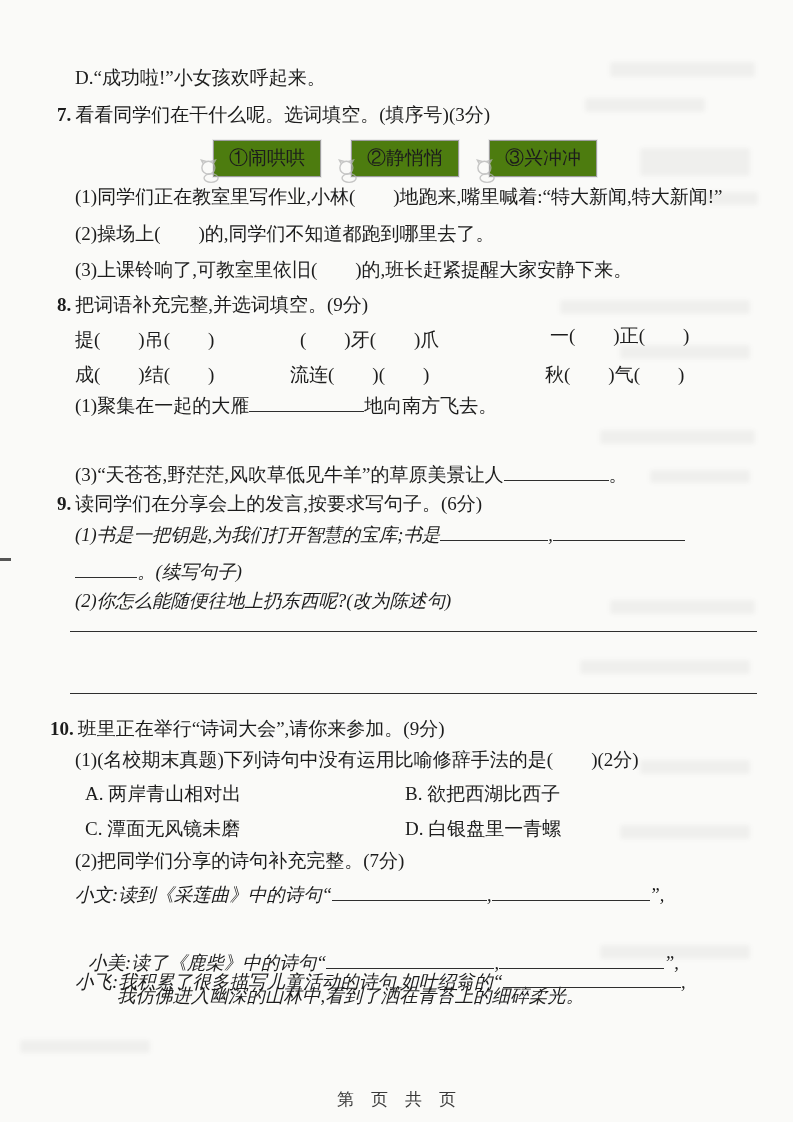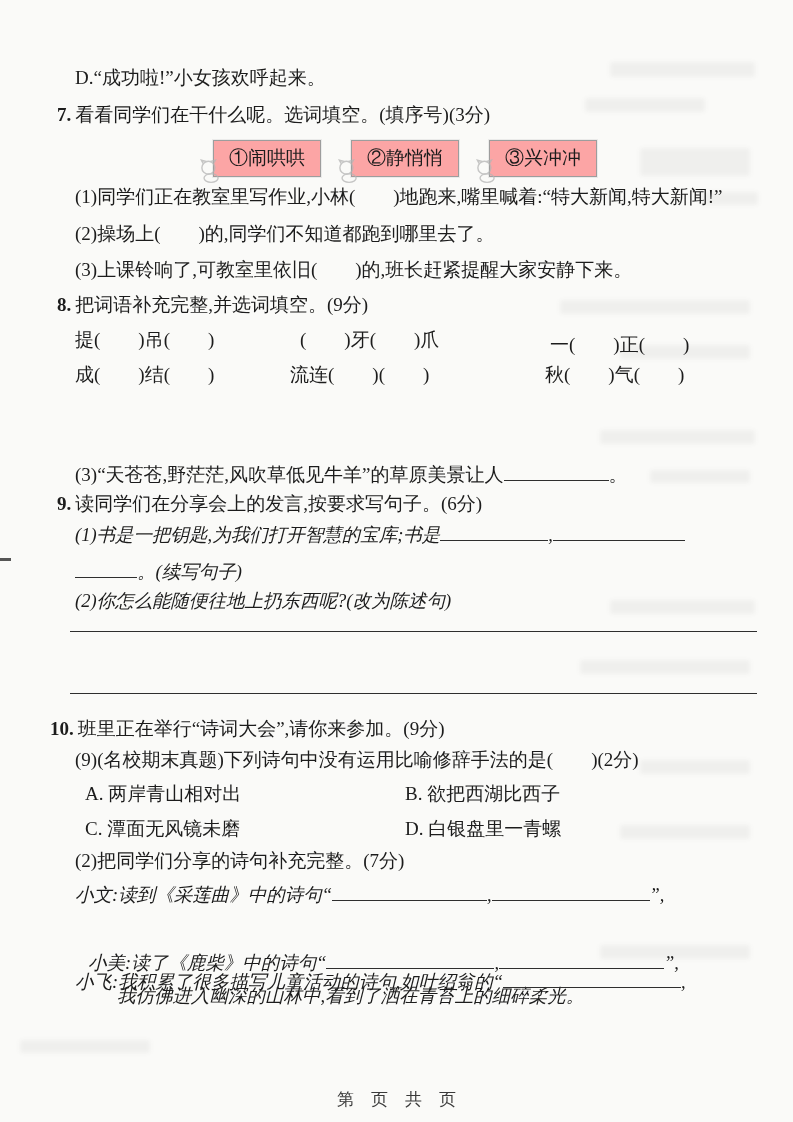--- a/index.html
+++ b/index.html
@@ -39,7 +39,7 @@
     position:relative;
     isolation:isolate;
     border:1.2px solid #9d9d9d;
-    background:#fca5a5;
+    background:#4d7c0f;
     padding:4px 15px 5px 15px;
     font-size:19px;
     box-shadow:0 0 0 1px rgba(190,190,190,.25);

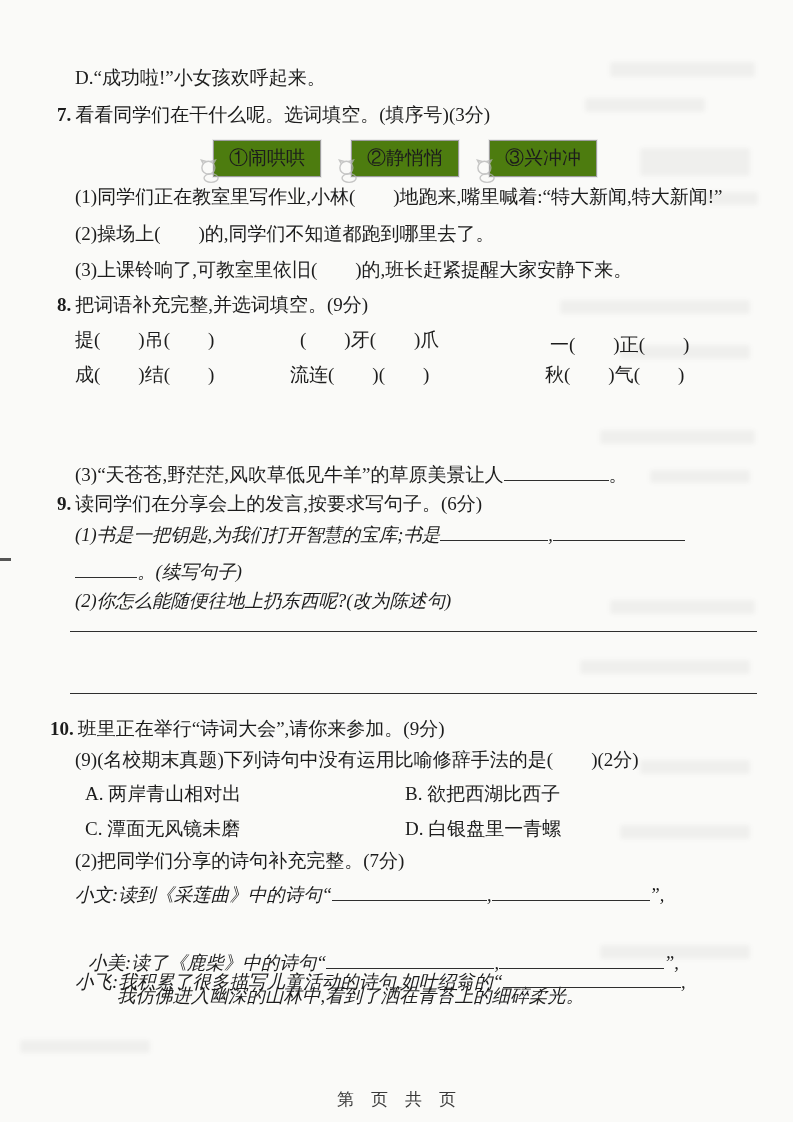--- a/index.html
+++ b/index.html
@@ -152,7 +152,7 @@
 
   <div class="line" style="left:75px;top:328px">提(　　)吊(　　)</div>
   <div class="line" style="left:300px;top:328px">(　　)牙(　　)爪</div>
-  <div class="line" style="left:550px;top:333px">一(　　)正(　　)</div>
+  <div class="line" style="left:550px;top:324px">一(　　)正(　　)</div>
   <div class="line" style="left:75px;top:363px">成(　　)结(　　)</div>
   <div class="line" style="left:290px;top:363px">流连(　　)(　　)</div>
   <div class="line" style="left:545px;top:363px">秋(　　)气(　　)</div>

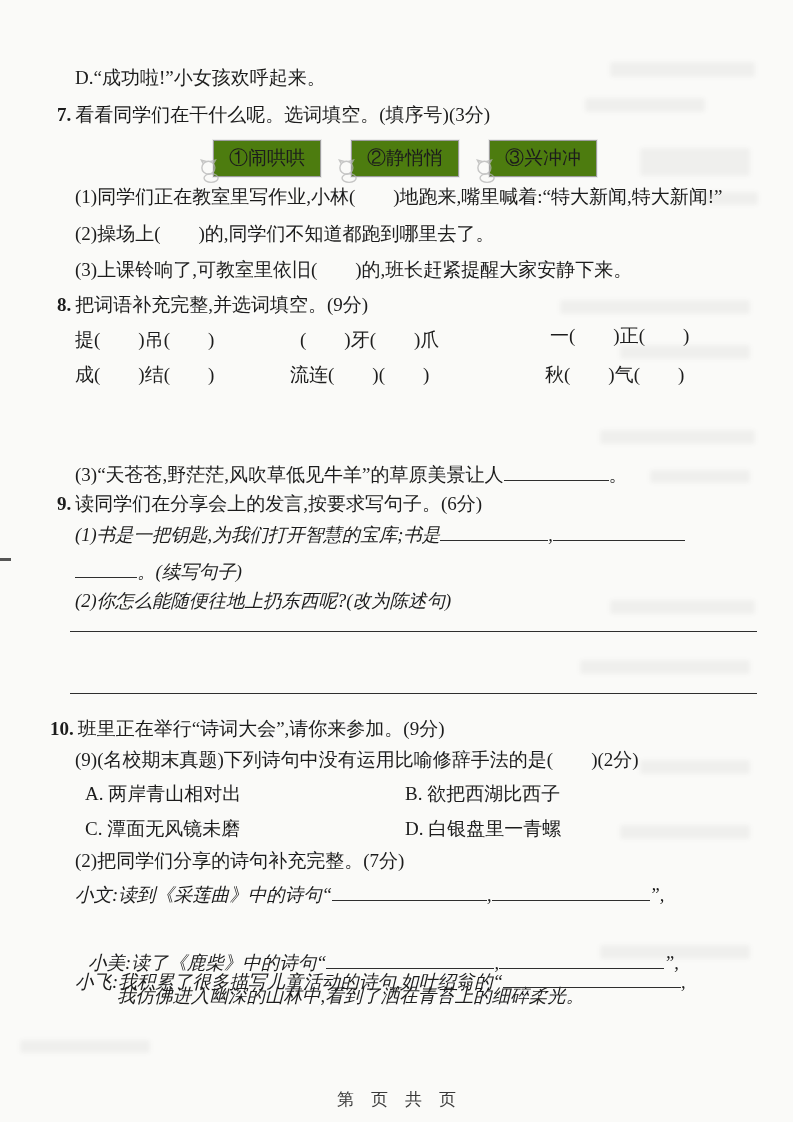--- a/index.html
+++ b/index.html
@@ -157,6 +157,7 @@
   <div class="line" style="left:290px;top:363px">流连(　　)(　　)</div>
   <div class="line" style="left:545px;top:363px">秋(　　)气(　　)</div>
 
+  <div class="line" style="left:75px;top:392px"><span>(1)聚集在一起的大雁</span><span class="blank" style="width: 115px;"></span><span>地向南方飞去。</span></div>
   <div class="line" style="left:75px;top:461px"><span>(3)“天苍苍,野茫茫,风吹草低见牛羊”的草原美景让人</span><span class="blank" style="width: 105px;"></span><span>。</span></div>
 
   <div class="line stem" style="left:57px;top:492px">

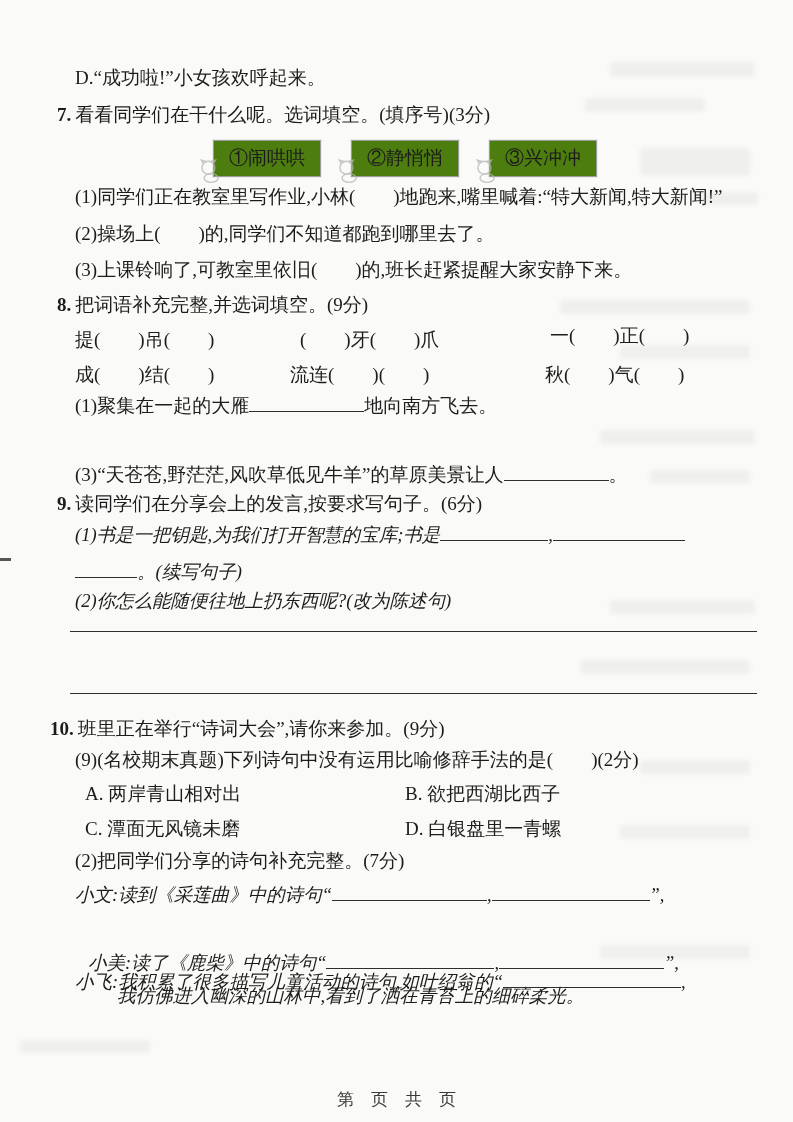--- a/index.html
+++ b/index.html
@@ -174,7 +174,7 @@
     <span class="qnum">10.</span><span>班里正在举行“诗词大会”,请你来参加。(9分)</span>
   </div>
 
-  <div class="line" style="left:75px;top:748px">(9)(名校期末真题)下列诗句中没有运用比喻修辞手法的是(　　)(2分)</div>
+  <div class="line" style="left:75px;top:748px">(1)(名校期末真题)下列诗句中没有运用比喻修辞手法的是(　　)(2分)</div>
 
   <div class="line" style="left:85px;top:782px">A. 两岸青山相对出</div>
   <div class="line" style="left:405px;top:782px">B. 欲把西湖比西子</div>

